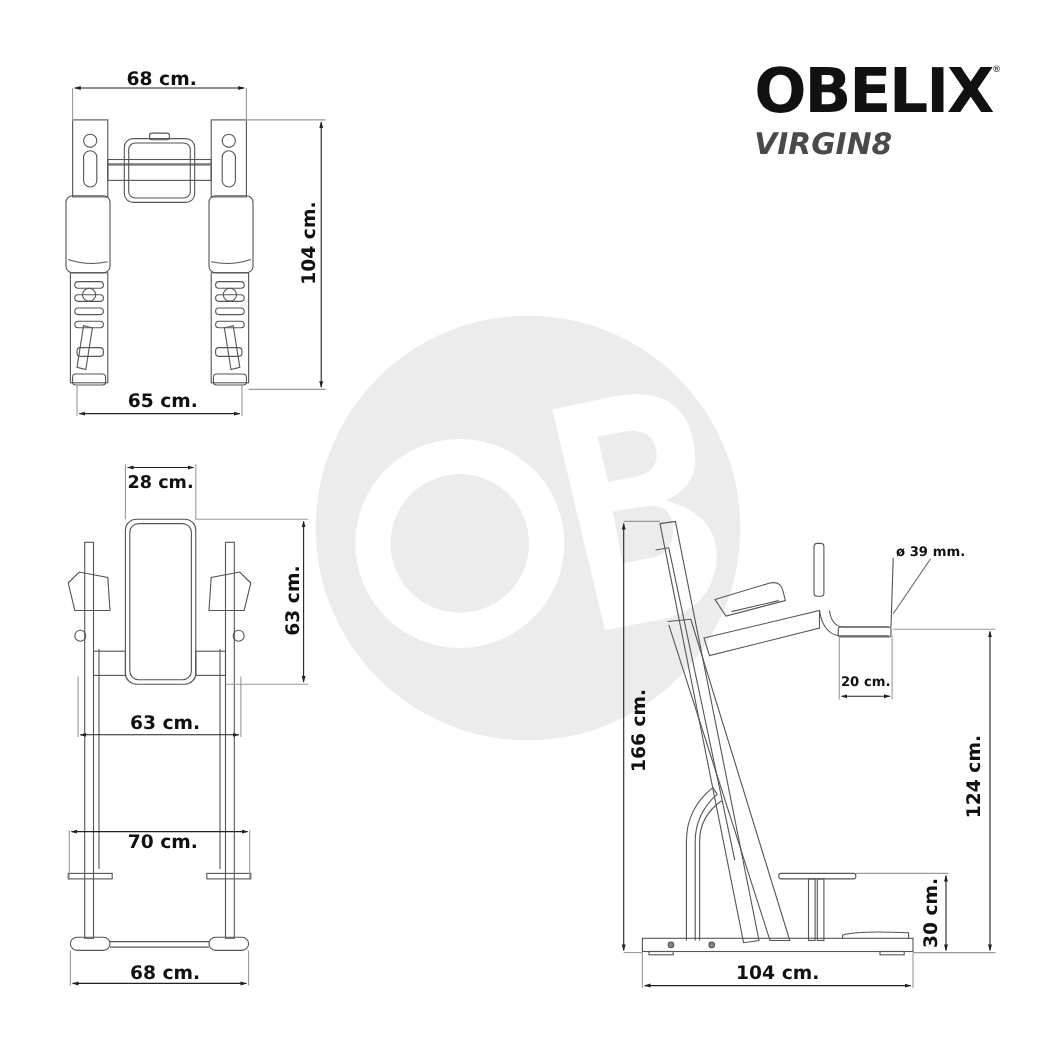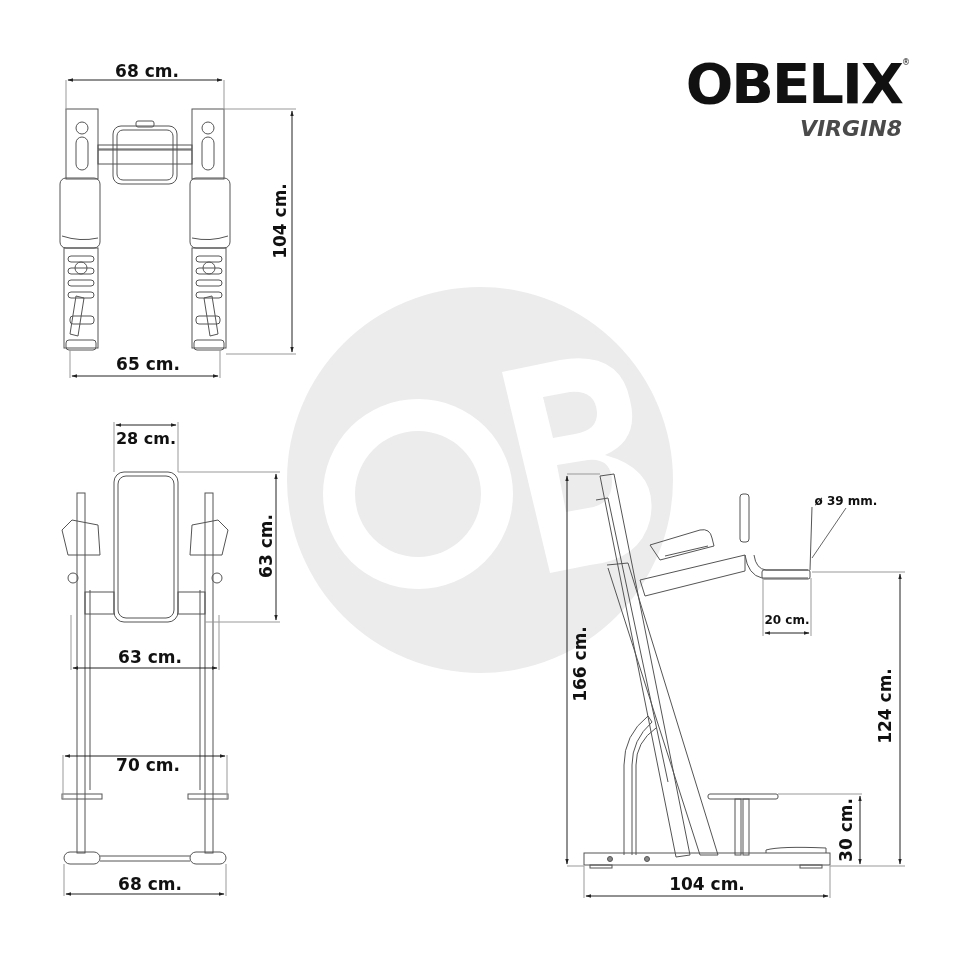--- a/index.html
+++ b/index.html
@@ -5,7 +5,7 @@
   html, body { margin:0; padding:0; background:#ffffff; }
   body { width:960px; height:960px; position:relative; overflow:hidden; font-family:"DejaVu Sans", sans-serif; }
   #stage { position:absolute; left:0; top:0; width:960px; height:800px; }
-  .brand { position:absolute; right:58px; top:56px; text-align:right; }
+  .brand { position:absolute; right:58px; top:56px; text-align:left; }
   .brand-name { font-family:"DejaVu Sans", sans-serif; font-weight:bold; font-size:56px; letter-spacing:-2px; color:#111; line-height:1; }
   .brand-reg { position:absolute; right:-8px; top:2px; font-size:8px; color:#111; }
   .brand-model { font-family:"DejaVu Sans", sans-serif; font-weight:bold; font-style:italic; font-size:22px; color:#4a4a4a; margin-top:4px; letter-spacing:0px; }

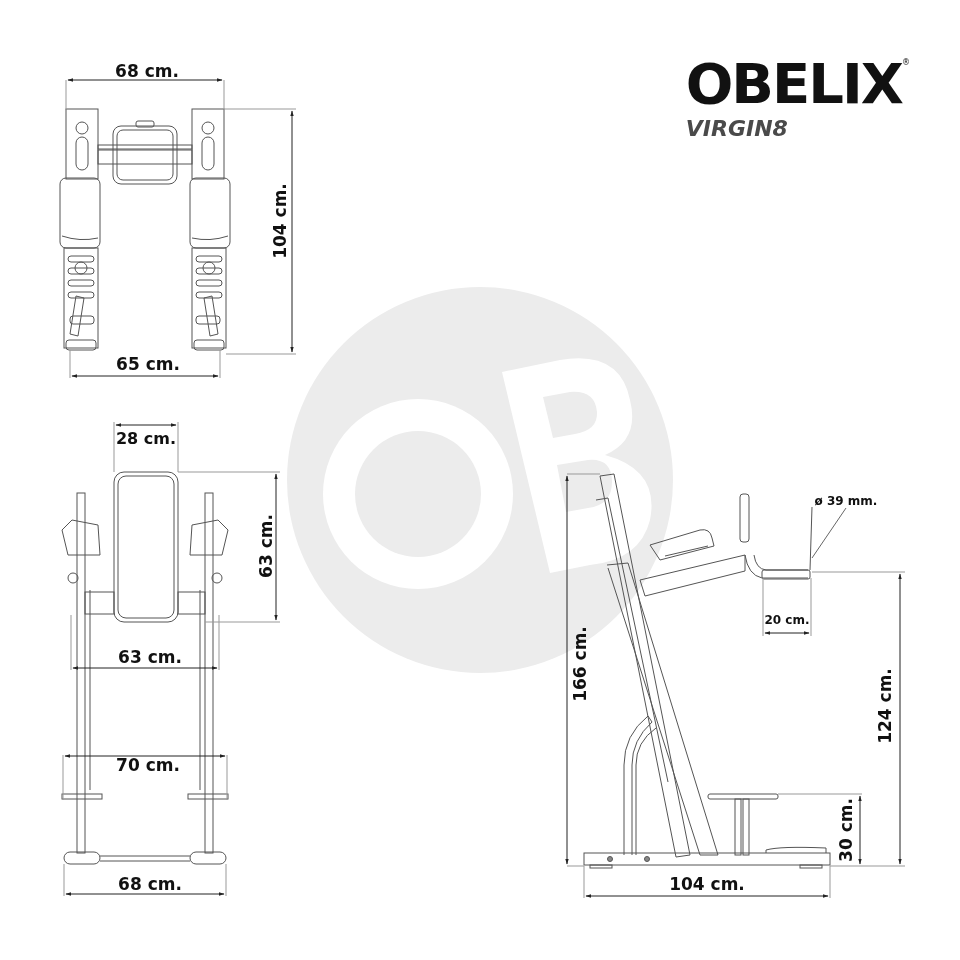--- a/index.html
+++ b/index.html
@@ -8,7 +8,7 @@
   .brand { position:absolute; right:58px; top:56px; text-align:left; }
   .brand-name { font-family:"DejaVu Sans", sans-serif; font-weight:bold; font-size:56px; letter-spacing:-2px; color:#111; line-height:1; }
   .brand-reg { position:absolute; right:-8px; top:2px; font-size:8px; color:#111; }
-  .brand-model { font-family:"DejaVu Sans", sans-serif; font-weight:bold; font-style:italic; font-size:22px; color:#4a4a4a; margin-top:4px; letter-spacing:0px; }
+  .brand-model { font-family:"DejaVu Sans", sans-serif; font-weight:bold; font-style:italic; font-size:27px; color:#4a4a4a; margin-top:4px; letter-spacing:0px; }
   svg text { font-family:"DejaVu Sans", sans-serif; font-weight:bold; fill:#111; }
 </style>
 </head>

